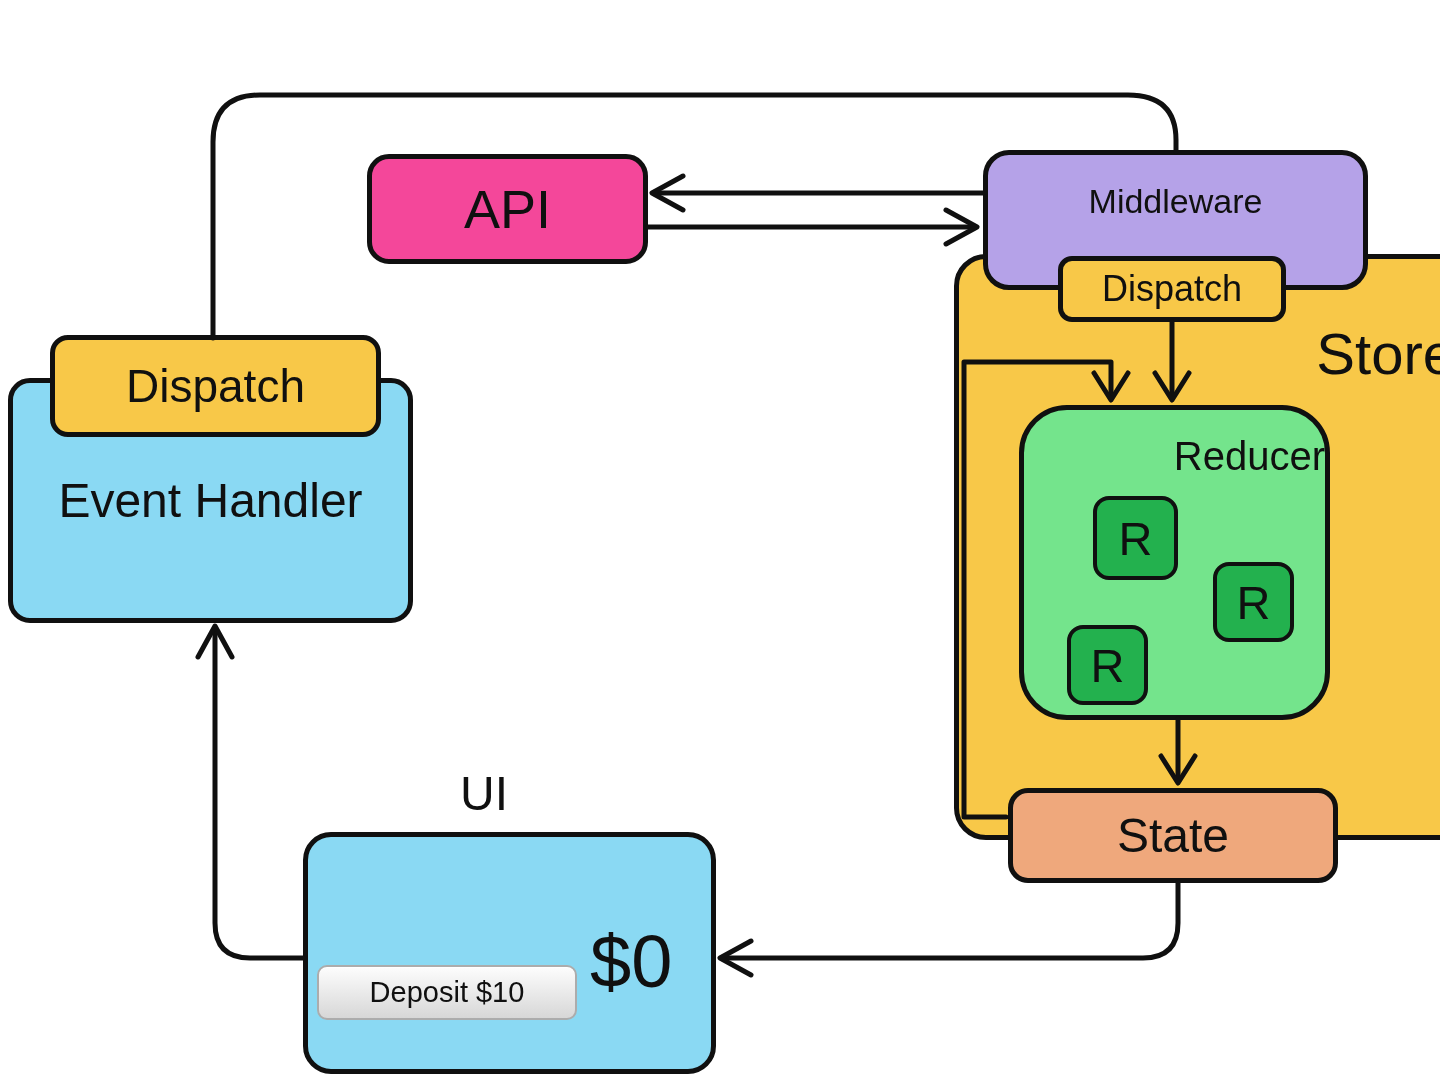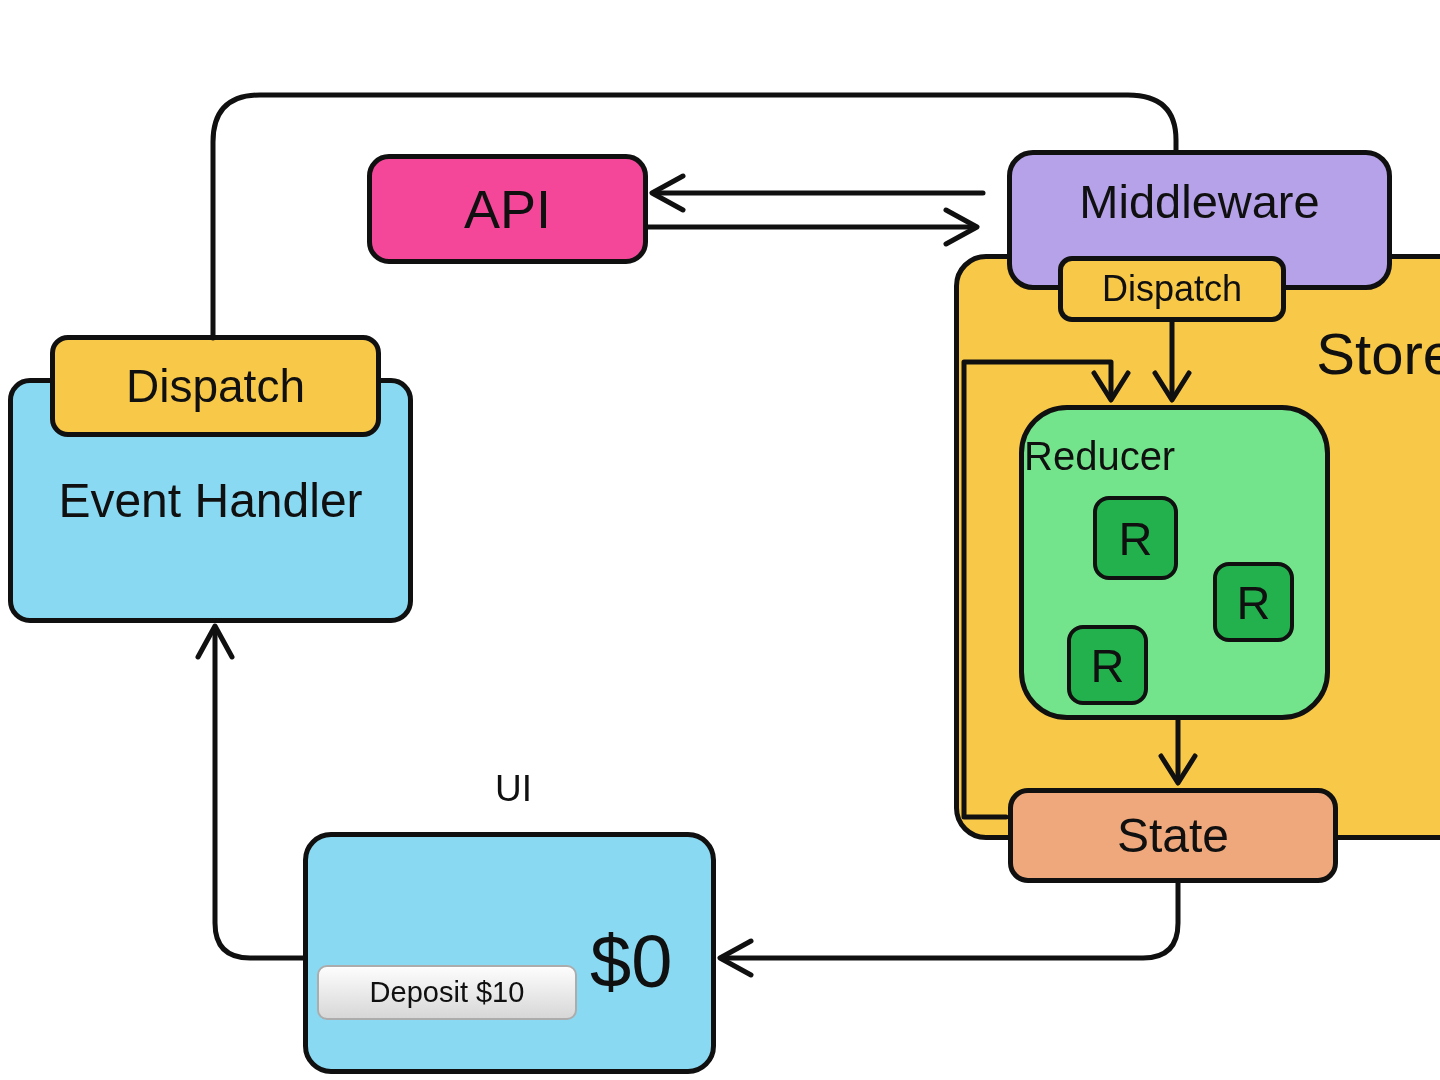--- a/index.html
+++ b/index.html
@@ -30,7 +30,7 @@
   .state { left:1008px; top:788px; width:330px; height:95px; background:#EFA87C; border-radius:20px; z-index:2; font-size:48px; }
   
   .api        { left:367px; top:154px; width:281px; height:110px; background:#F4479A; border-radius:22px; font-size:54px; z-index:1; }
-  .middleware { left:983px; top:150px; width:385px; height:140px; background:#B5A2E8; border-radius:26px; z-index:2; font-size:47px; padding-bottom:38px;margin-left:24px; }
+  .middleware { left:983px; top:150px; width:385px; height:140px; background:#B5A2E8; border-radius:26px; z-index:2; font-size:34px; padding-bottom:38px; }
   
   .event-handler { left:8px;  top:378px; width:405px; height:245px; background:#8AD9F3; border-radius:22px; z-index:1; font-size:48px; }
   .eh-dispatch   { left:50px; top:335px; width:331px; height:102px; background:#F8C848; border-radius:18px; z-index:2; font-size:46px; }

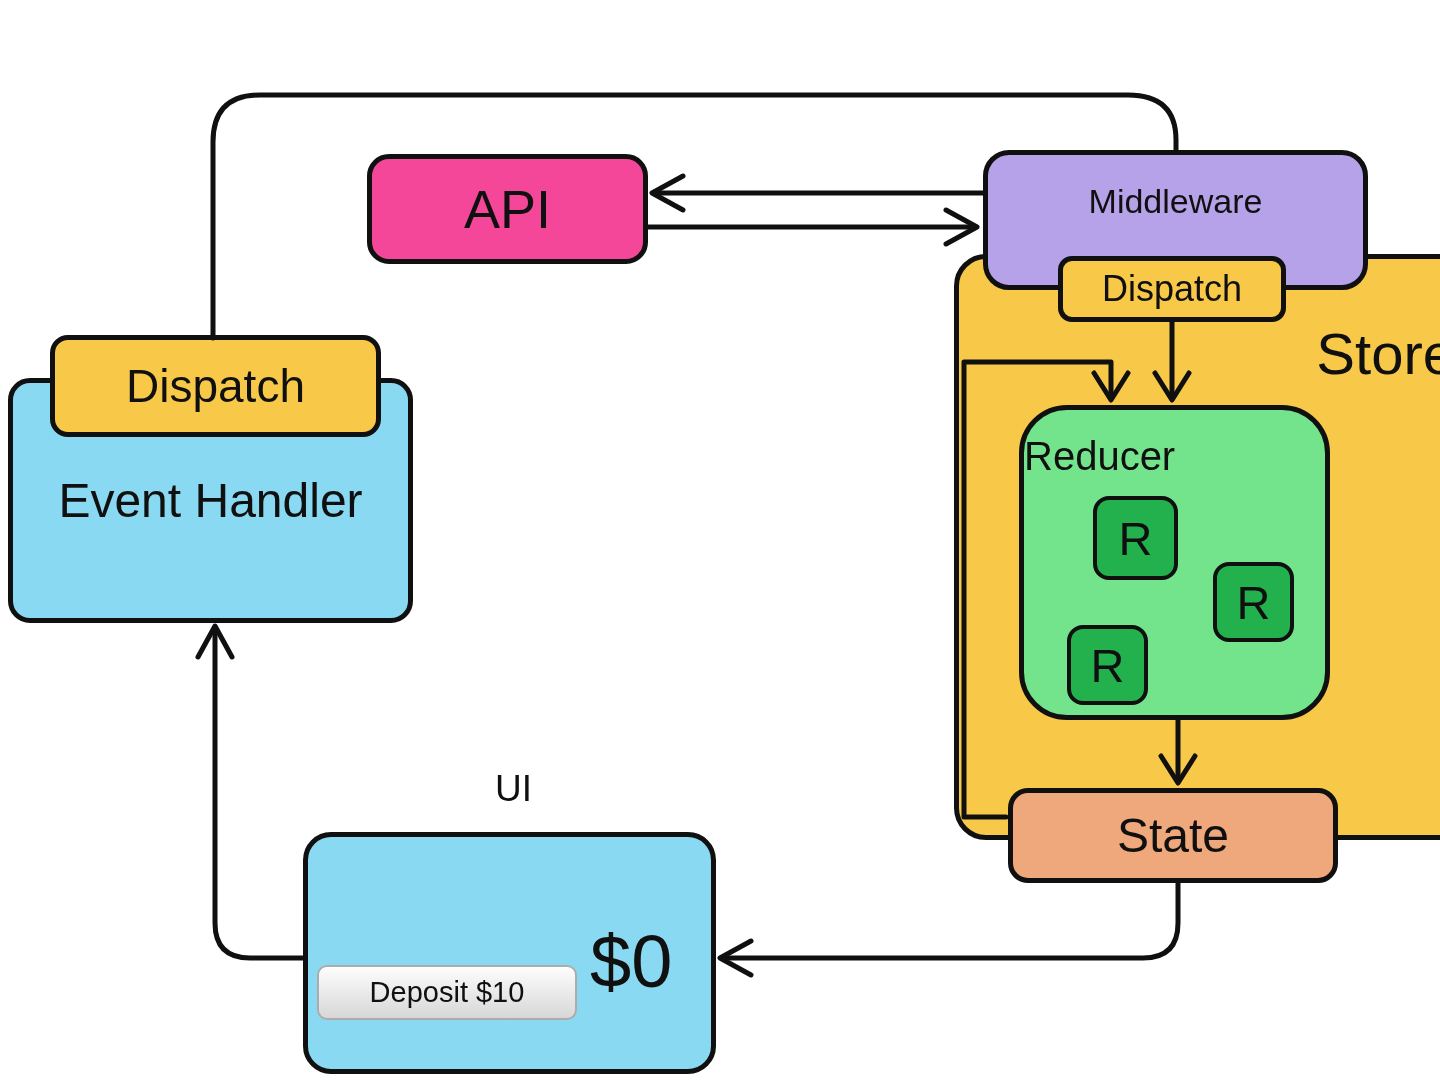--- a/index.html
+++ b/index.html
@@ -18,7 +18,7 @@
   .store-label{ position:absolute; top:66px; right:14px; font-size:58px; line-height:1; }
   .store-dispatch { left:1058px; top:256px; width:228px; height:66px; background:#F8C848; border-radius:14px; z-index:3; font-size:36px; }
   .reducer    { left:1019px; top:405px; width:311px; height:315px; background:#74E48C; border-radius:48px; z-index:2; }
-  .reducer-label { position:absolute; top:26px; left:0; width:100%; text-align:left; font-size:40px; line-height:1; }
+  .reducer-label { position:absolute; top:26px; left:0; width:100%; text-align:right; font-size:40px; line-height:1; }
   .r-unit {
     position:absolute; box-sizing:border-box; border:4px solid #101010;
     background:#23B14E; border-radius:16px;

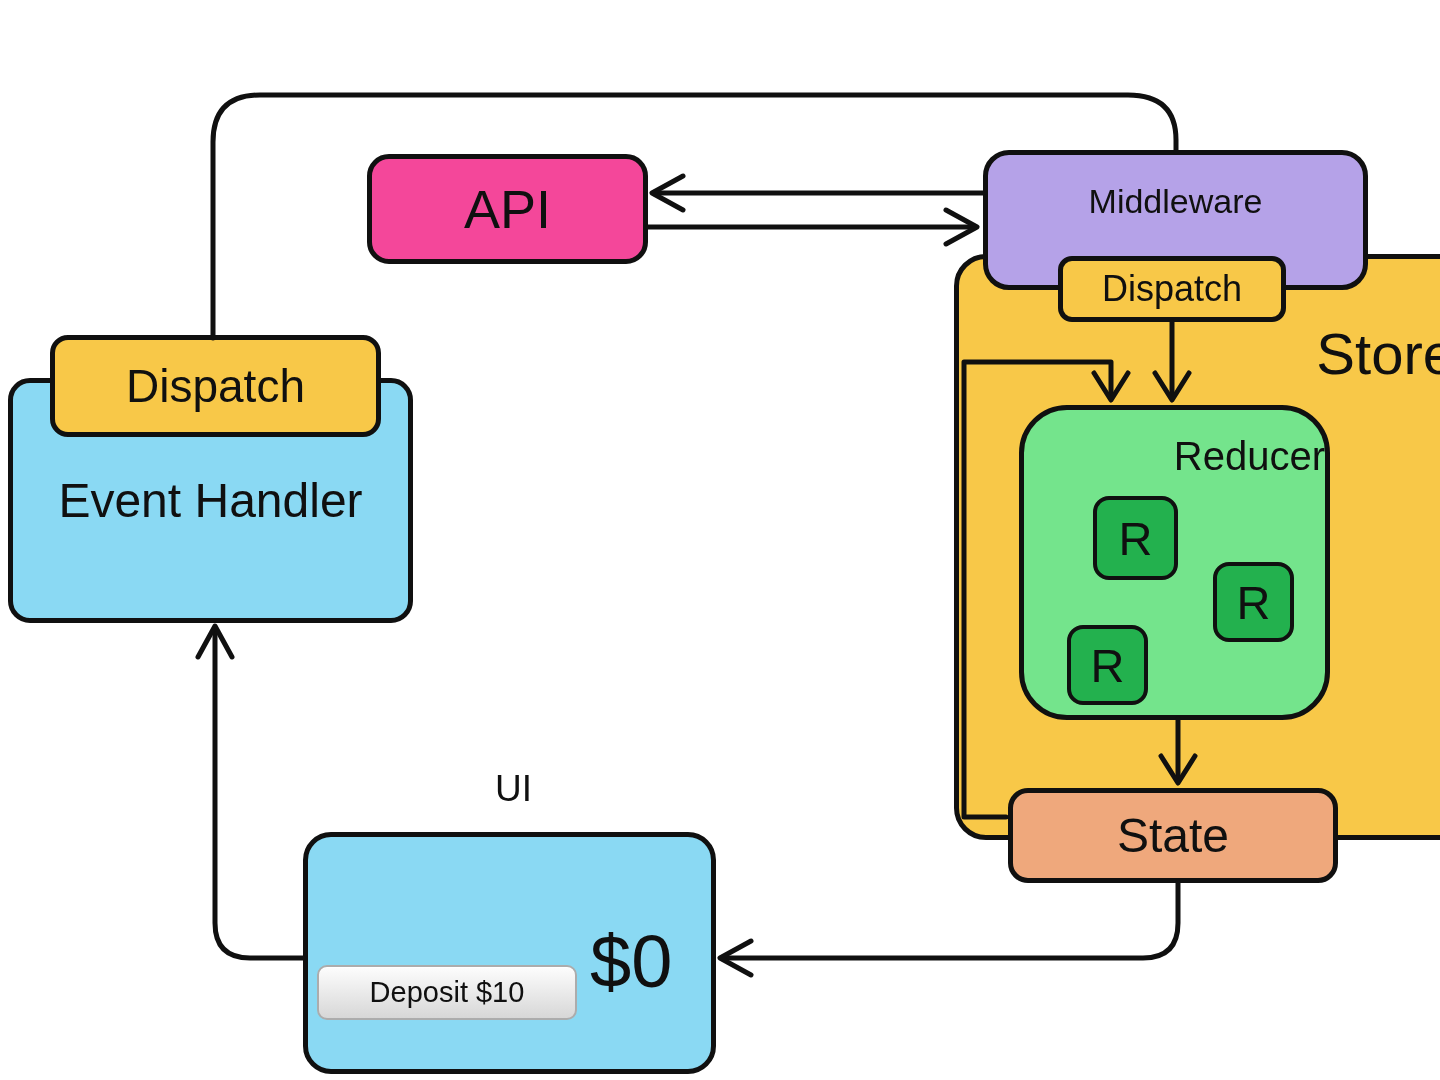--- a/index.html
+++ b/index.html
@@ -36,7 +36,7 @@
   .eh-dispatch   { left:50px; top:335px; width:331px; height:102px; background:#F8C848; border-radius:18px; z-index:2; font-size:46px; }
   
   .ui        { left:303px; top:832px; width:413px; height:242px; background:#8AD9F3; border-radius:28px; z-index:1; }
-  .ui-title  { position:absolute; left:432px; top:770px; width:100px; text-align:right; font-size:37px; line-height:1; z-index:1; }
+  .ui-title  { position:absolute; left:460px; top:770px; width:100px; text-align:left; font-size:48px; line-height:1; z-index:1; }
   .ui-btn {
     position:absolute; box-sizing:border-box;
     border:2px solid #ACACAC; border-radius:10px;

